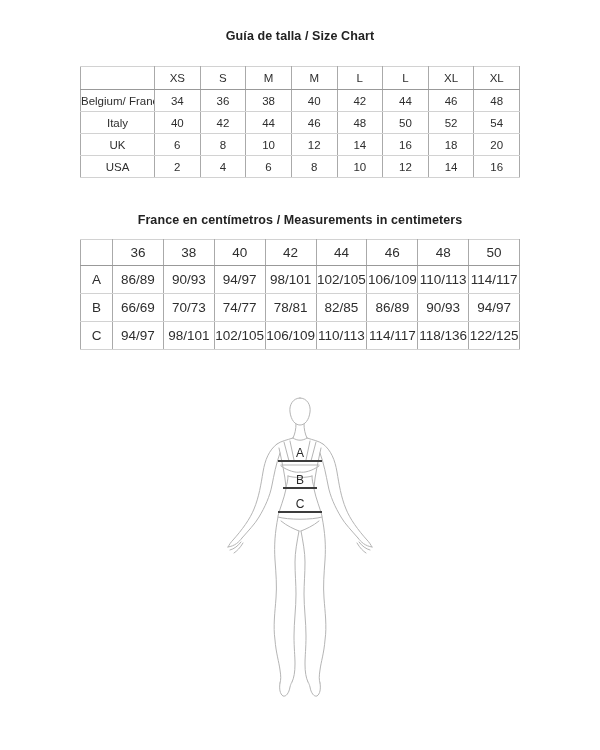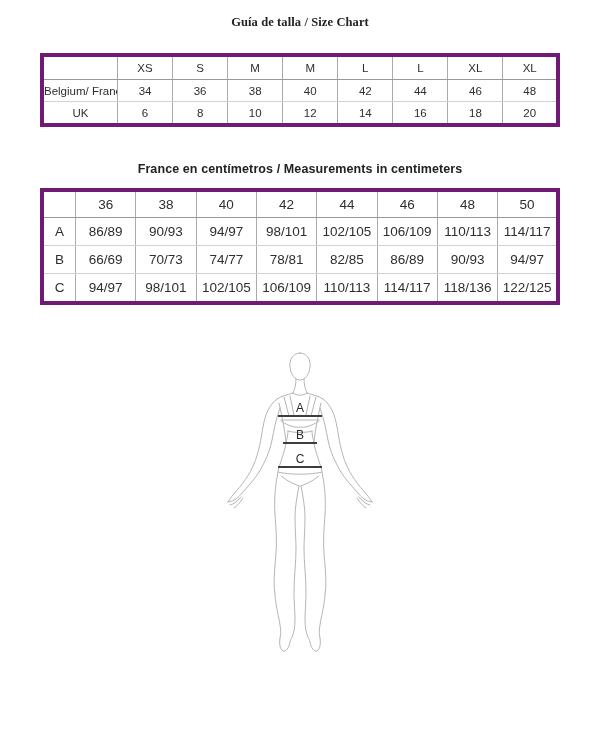--- a/index.html
+++ b/index.html
@@ -17,7 +17,7 @@
     color: #222222;
     letter-spacing: 0.1px;
   }
-  #title-size-chart { padding-top: 15px; font-family: Liberation Serif, serif; }
+  #title-size-chart { padding-top: 29px; }
   #title-measurements { margin-top: 35px; }
 
   table {

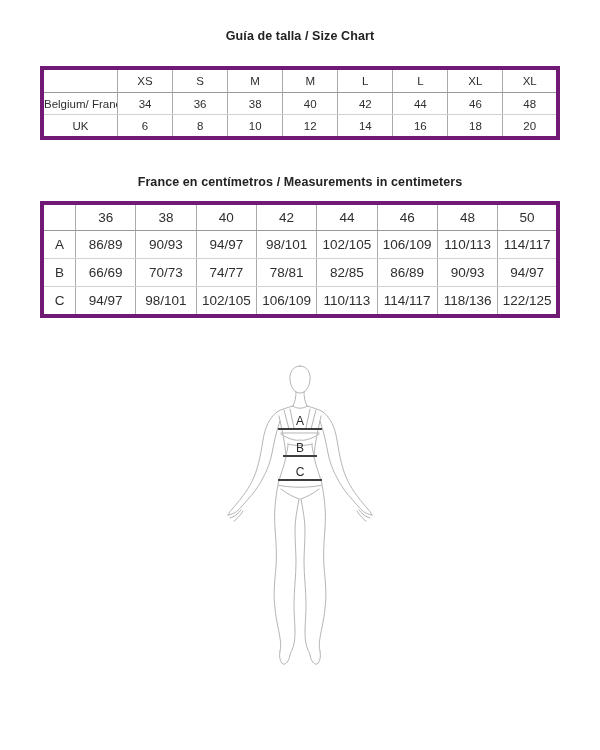--- a/index.html
+++ b/index.html
@@ -23,9 +23,9 @@
   table {
     border-collapse: collapse;
     table-layout: fixed;
-    width: 520px;
+    width: 440px;
     margin: 0 auto;
-    border: 4px solid #701a75;
+    border: 1px solid #701a75;
   }
   th, td {
     border: 1px solid;

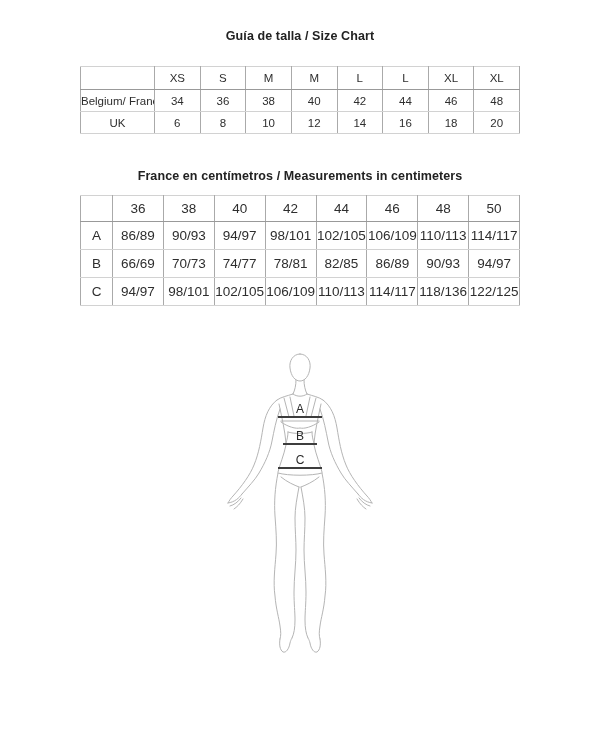--- a/index.html
+++ b/index.html
@@ -93,6 +93,17 @@
         <td>48</td>
       </tr>
       <tr>
+        <th>Italy</th>
+        <td>40</td>
+        <td>42</td>
+        <td>44</td>
+        <td>46</td>
+        <td>48</td>
+        <td>50</td>
+        <td>52</td>
+        <td>54</td>
+      </tr>
+      <tr>
         <th>UK</th>
         <td>6</td>
         <td>8</td>

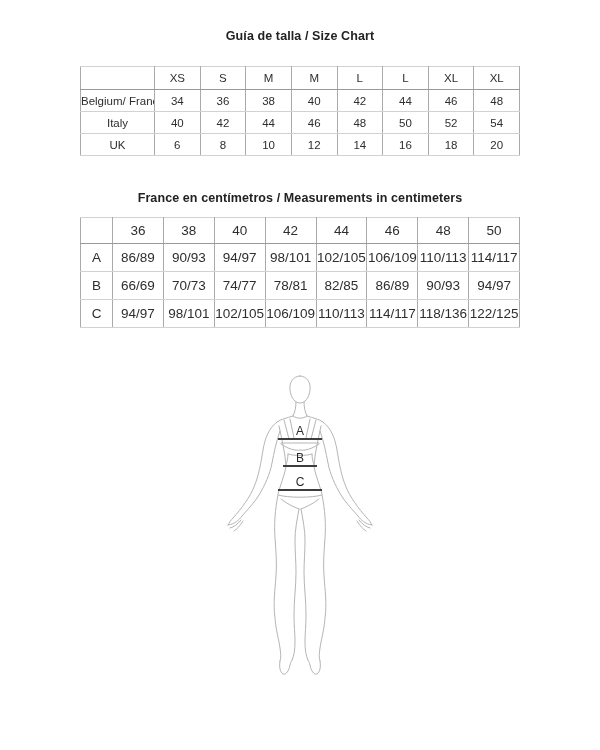--- a/index.html
+++ b/index.html
@@ -114,6 +114,17 @@
         <td>18</td>
         <td>20</td>
       </tr>
+      <tr>
+        <th>USA</th>
+        <td>2</td>
+        <td>4</td>
+        <td>6</td>
+        <td>8</td>
+        <td>10</td>
+        <td>12</td>
+        <td>14</td>
+        <td>16</td>
+      </tr>
     </tbody>
   </table>
 

